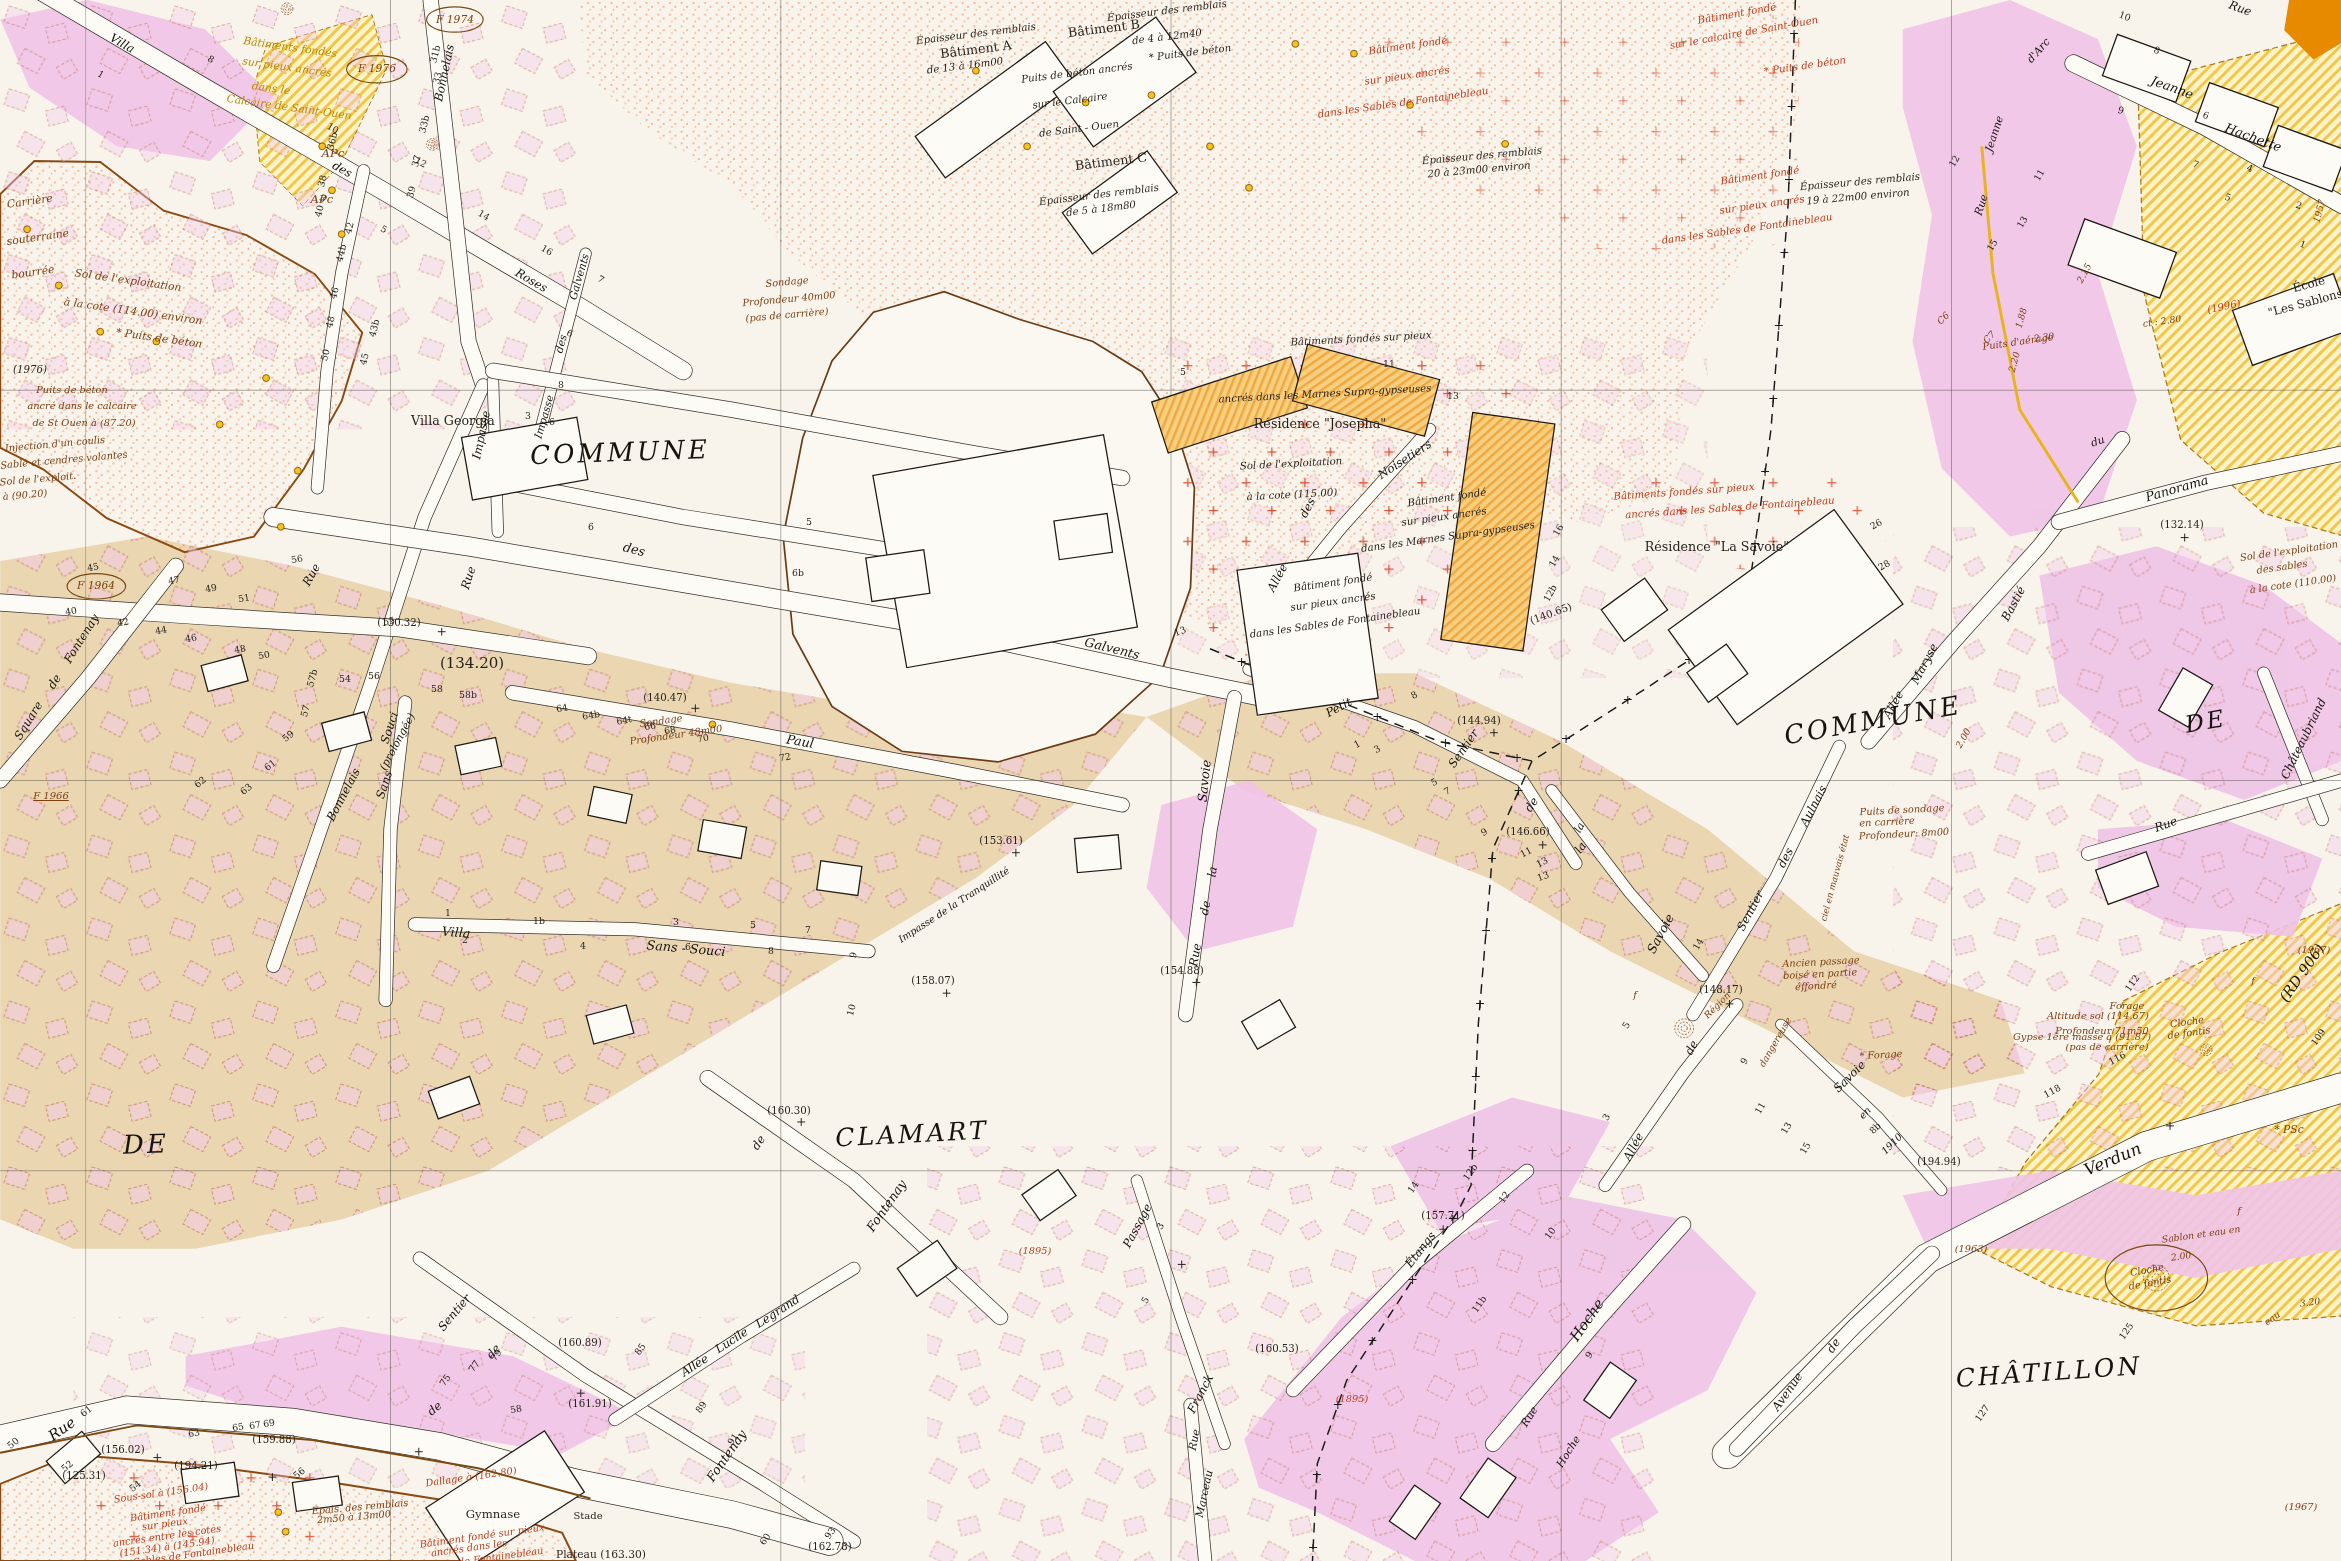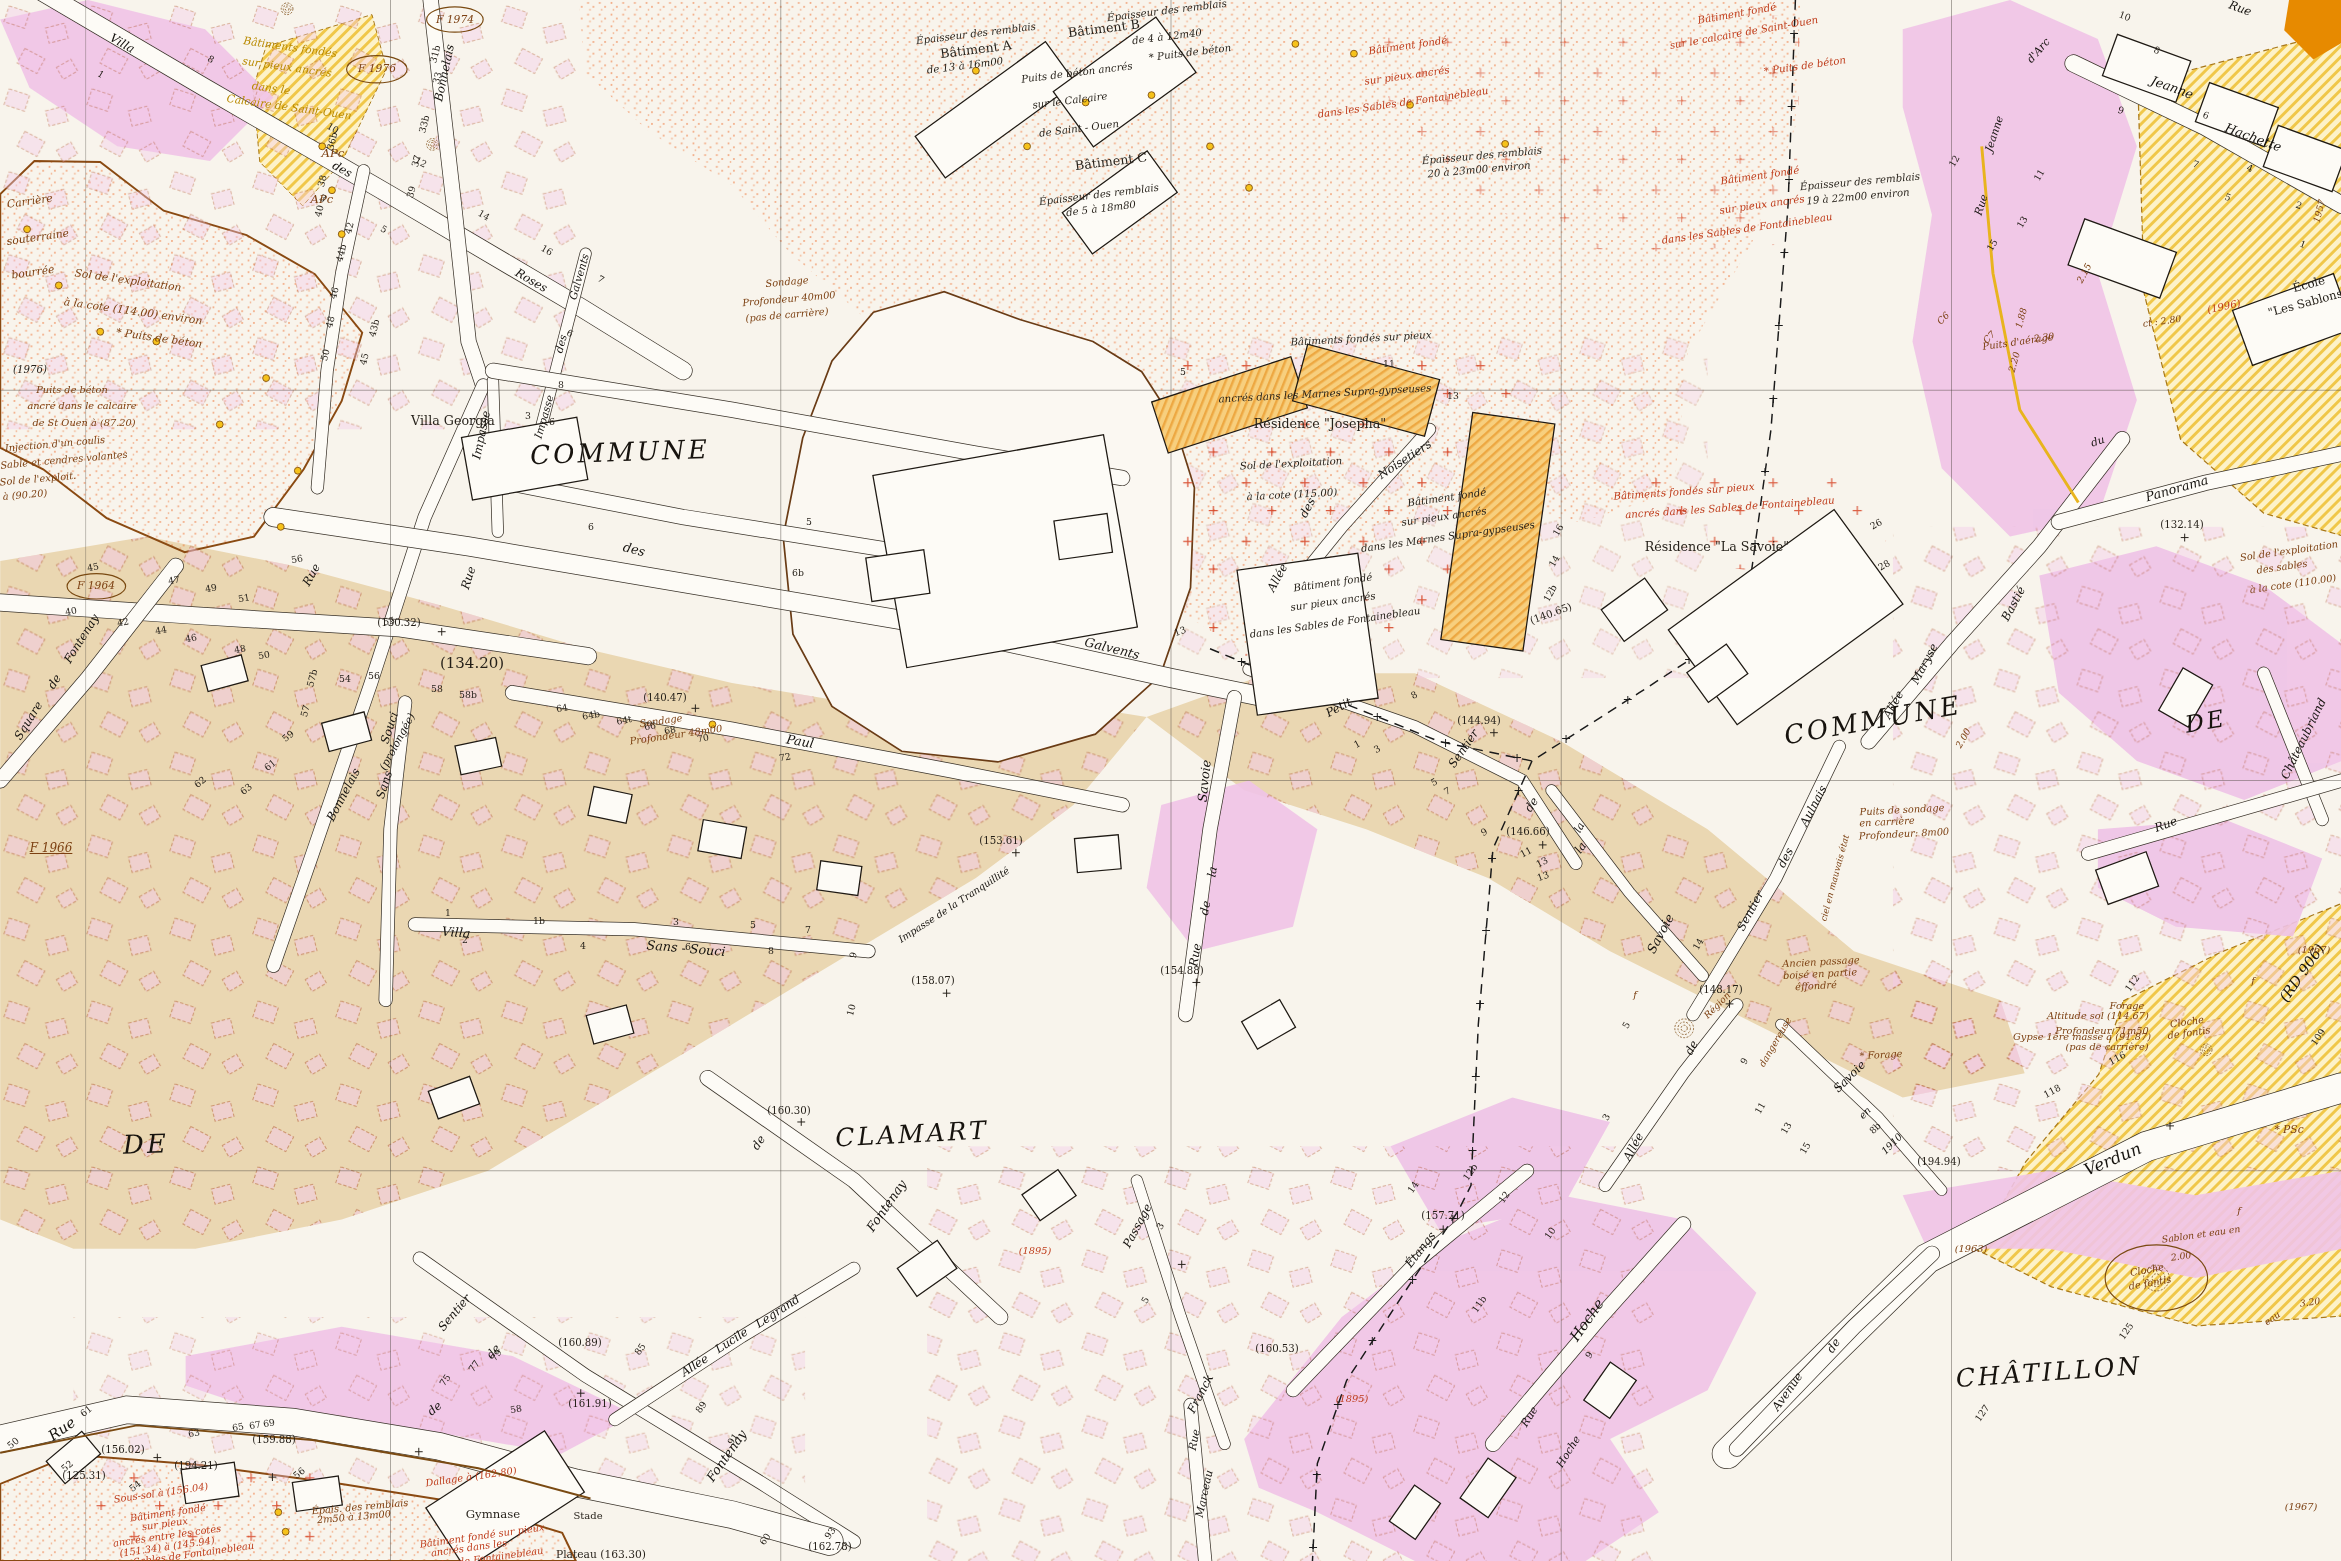--- a/index.html
+++ b/index.html
@@ -469,7 +469,7 @@
       <div class="lbl br" style="left: 64px; top: 460px; font-size: 9.8px; transform: translate(-50%, -50%) rotate(-5deg);">Sable et cendres volantes</div>
       <div class="lbl br" style="left: 38px; top: 479px; font-size: 9.8px; transform: translate(-50%, -50%) rotate(-5deg);">Sol de l'exploit.</div>
       <div class="lbl br" style="left: 25px; top: 495px; font-size: 9.8px; transform: translate(-50%, -50%) rotate(-5deg);">à (90.20)</div>
-      <div class="lbl br" style="left: 51px; top: 848px; font-size: 12px; transform: translate(-50%, -50%) rotate(0deg); text-decoration: underline;">F 1966</div>
+      <div class="lbl br" style="left: 51px; top: 796px; font-size: 10px; transform: translate(-50%, -50%) rotate(0deg); text-decoration: underline;">F 1966</div>
       <div class="lbl br" style="left: 455px; top: 19.5px; font-size: 10.7px; transform: translate(-50%, -50%) rotate(0deg);">F 1974</div>
       <div class="lbl br" style="left: 377px; top: 69px; font-size: 10.7px; transform: translate(-50%, -50%) rotate(0deg);">F 1976</div>
       <div class="lbl br" style="left: 96px; top: 586px; font-size: 10.7px; transform: translate(-50%, -50%) rotate(0deg);">F 1964</div>

